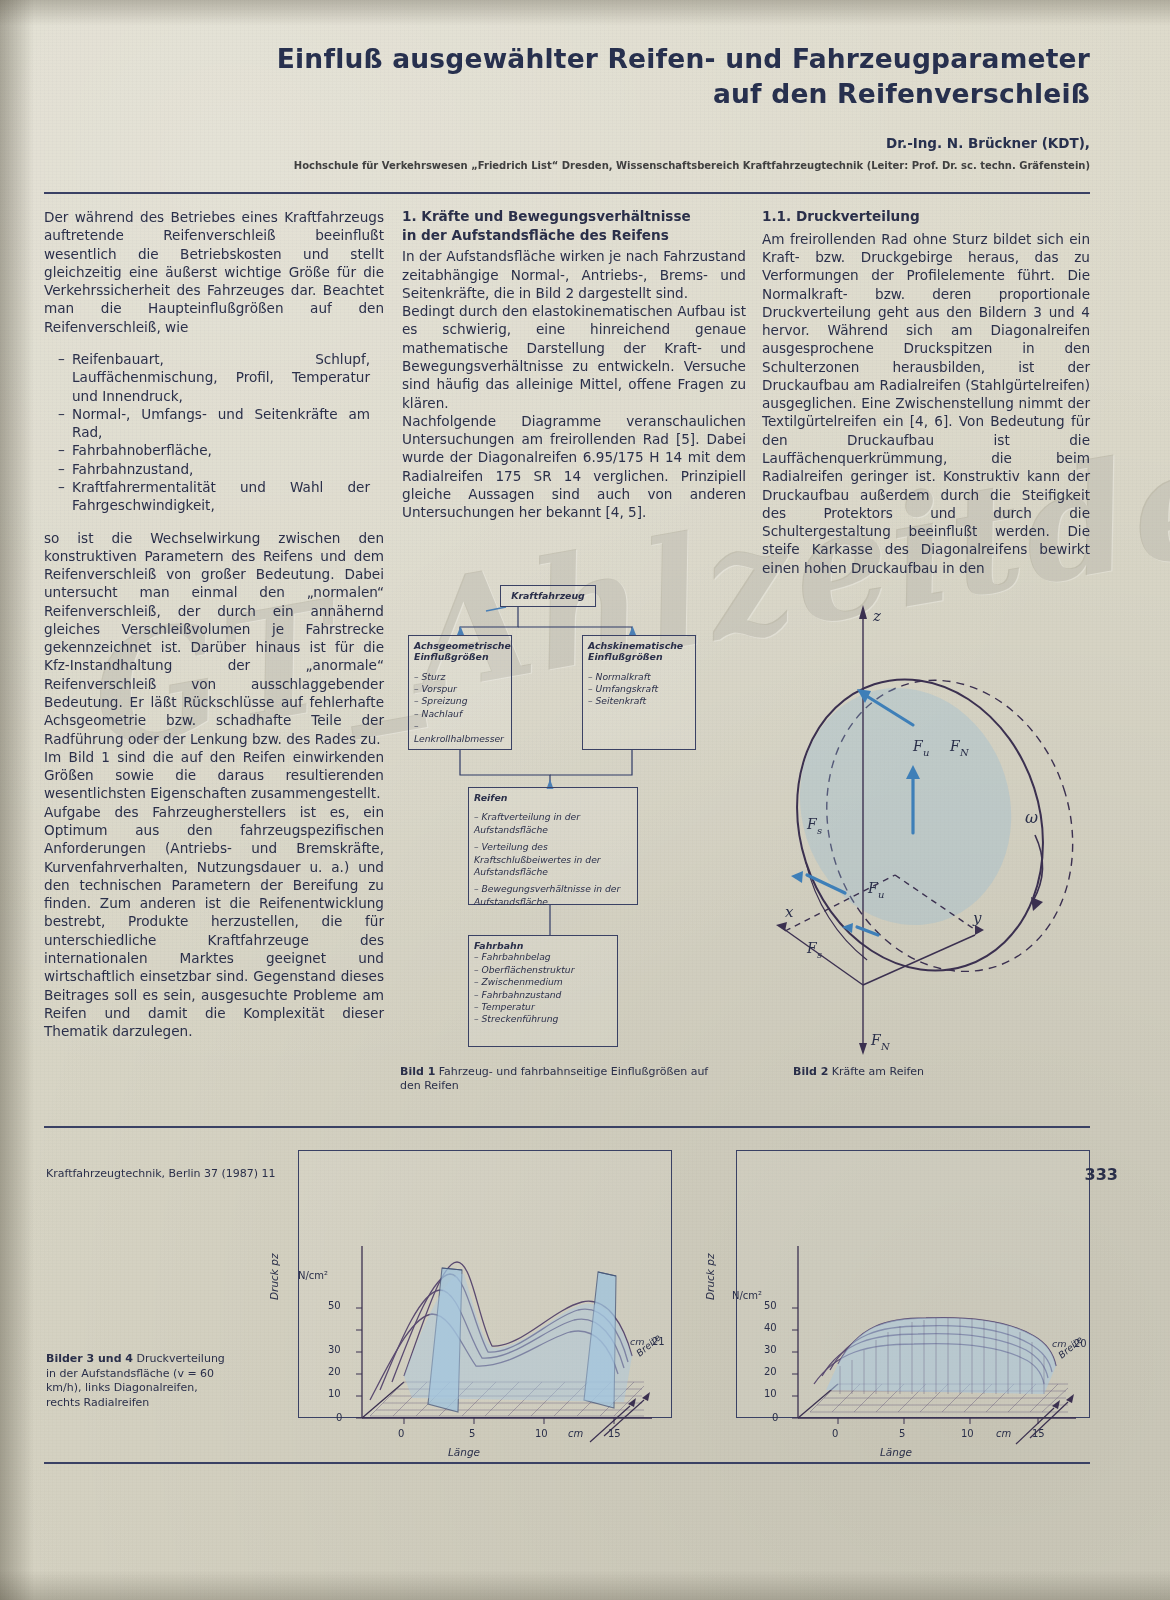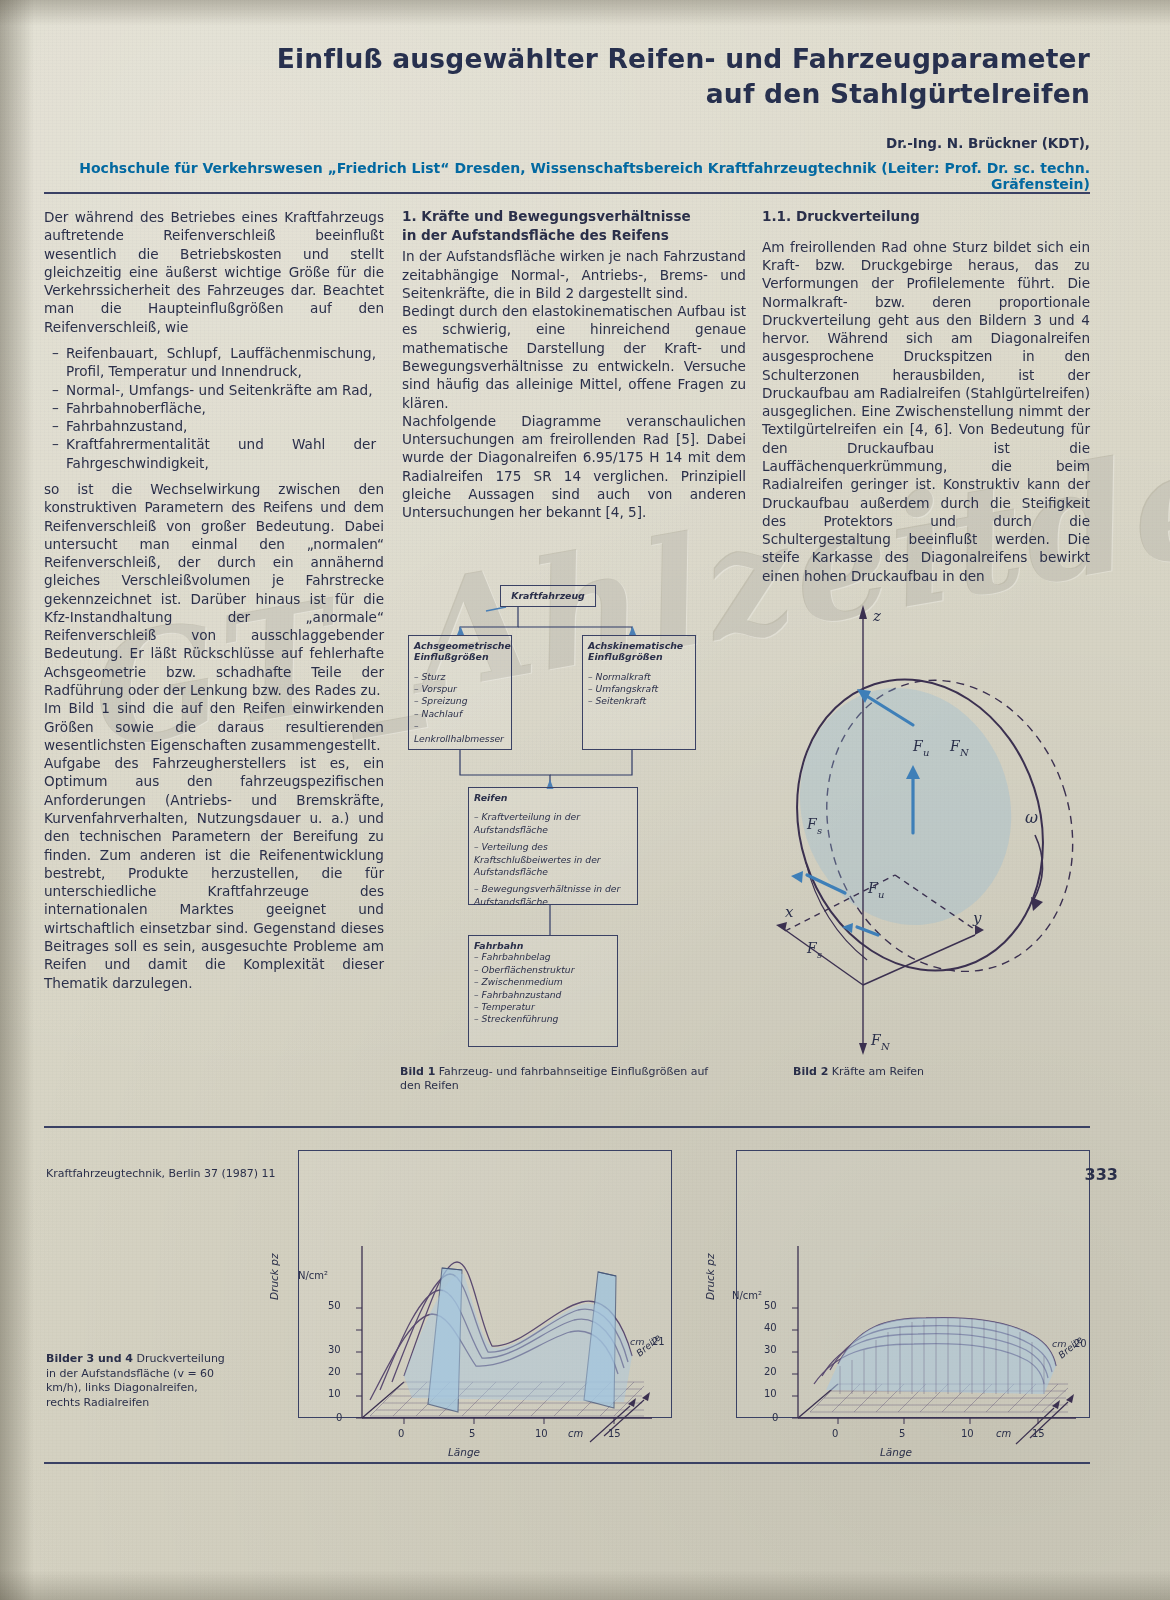--- a/index.html
+++ b/index.html
@@ -144,7 +144,7 @@
 
   <div class="title">
     <div>Einfluß ausgewählter Reifen- und Fahrzeugparameter</div>
-    <div>auf den Stahlgürtelreifen</div>
+    <div>auf den Reifenverschleiß</div>
   </div>
 
   <div class="byline">Dr.-Ing. N. Brückner (KDT),</div>

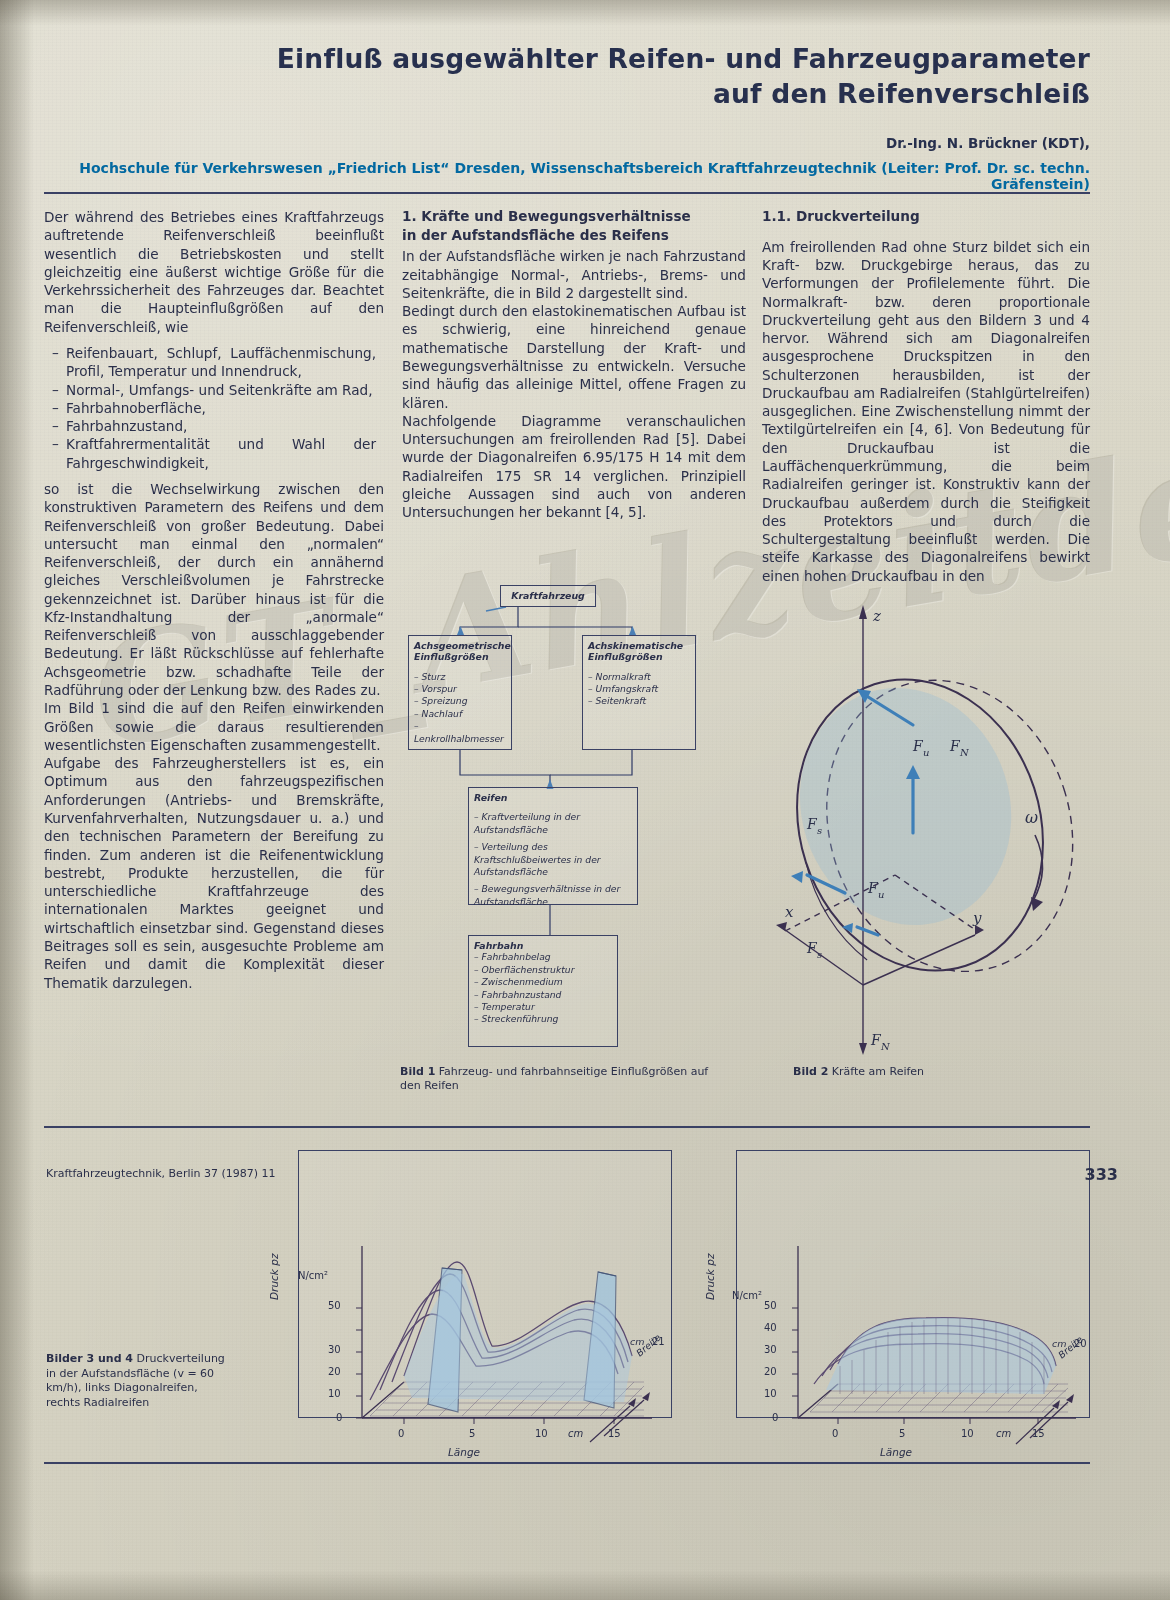--- a/index.html
+++ b/index.html
@@ -78,7 +78,7 @@
   .affil{
     position:absolute;left:42px;top:160px;width:1048px;
     text-align:right;
-    font-size:14px;font-weight:bold;color:#0369a1;
+    font-size:10px;font-weight:bold;color:#404040;
   }
   .rule{
     position:absolute;left:44px;width:1046px;height:2px;background:#3a4164;

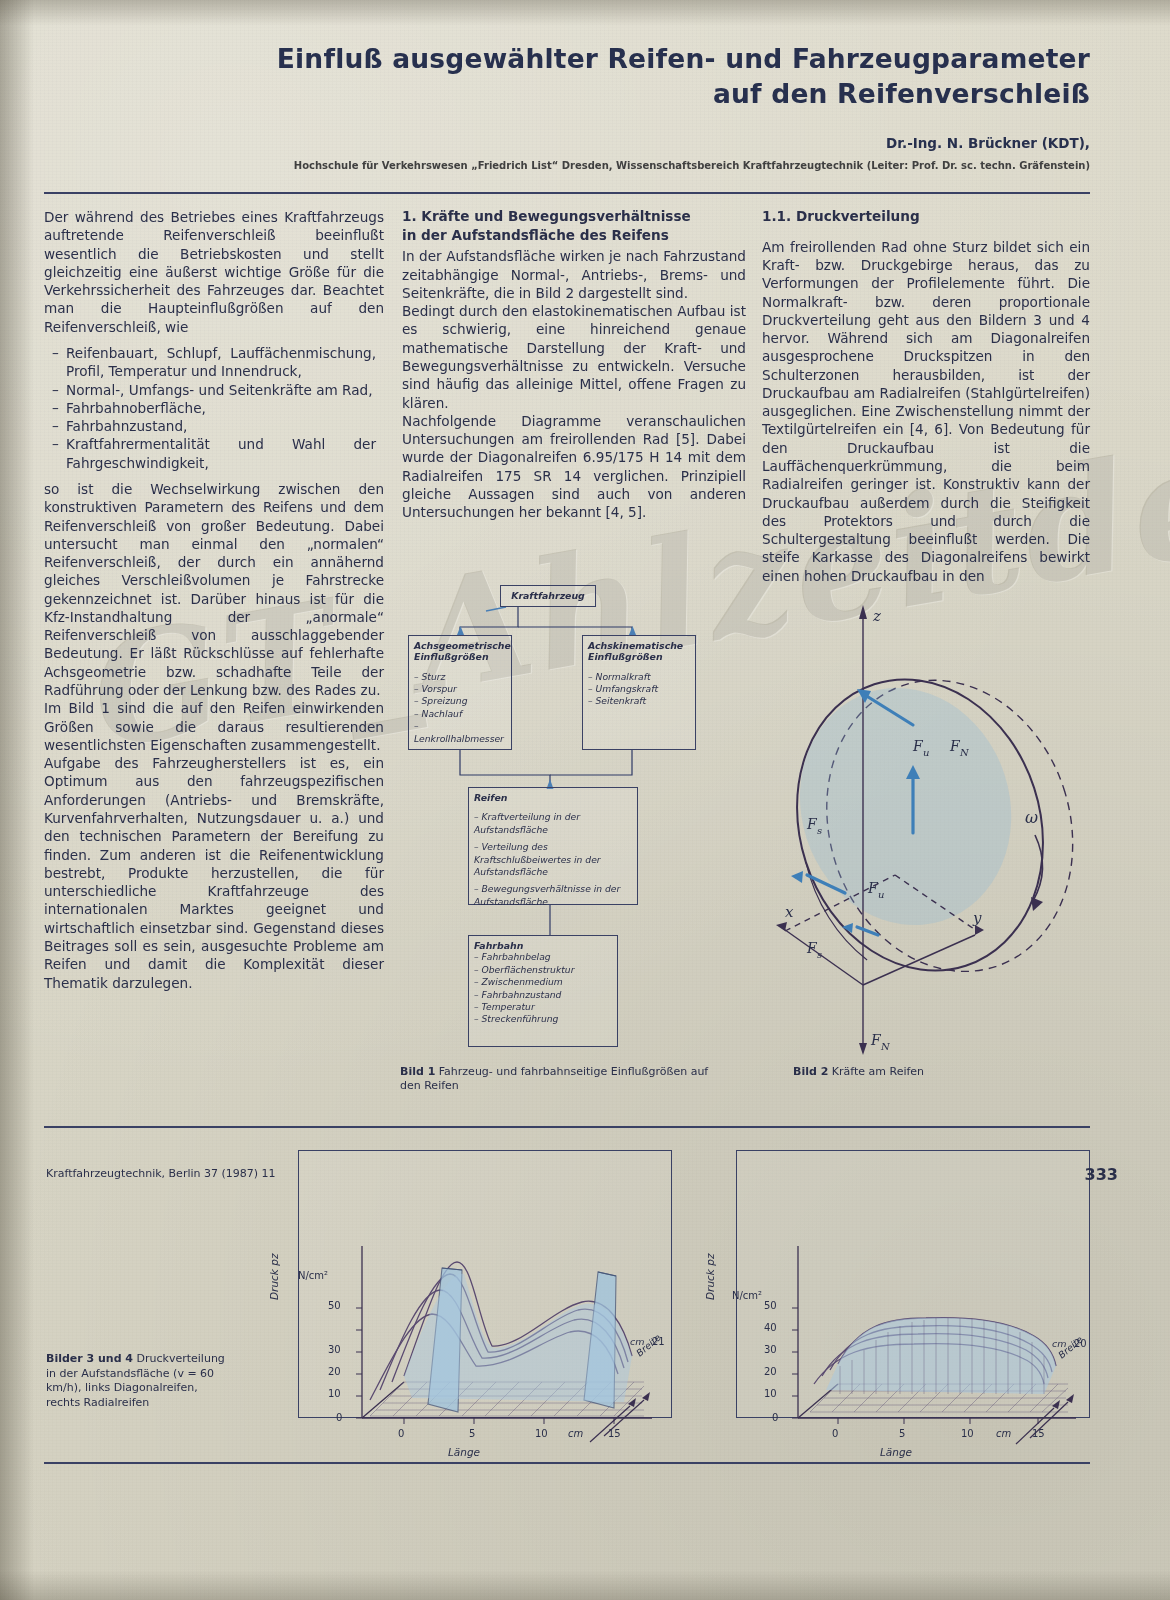--- a/index.html
+++ b/index.html
@@ -174,7 +174,7 @@
   </div>
 
   <div class="col col3">
-    <h3 class="sec" style="font-style:normal;margin-bottom:12px;">1.1. Druckverteilung</h3>
+    <h3 class="sec" style="font-style:normal;margin-bottom:4px;">1.1. Druckverteilung</h3>
     <p>Am freirollenden Rad ohne Sturz bildet sich ein Kraft- bzw. Druckgebirge heraus, das zu Verformungen der Profilelemente führt. Die Normalkraft- bzw. deren proportionale Druckverteilung geht aus den Bildern 3 und 4 hervor. Während sich am Diagonalreifen ausgesprochene Druckspitzen in den Schulterzonen herausbilden, ist der Druckaufbau am Radialreifen (Stahlgürtelreifen) ausgeglichen. Eine Zwischenstellung nimmt der Textilgürtelreifen ein [4, 6]. Von Bedeutung für den Druckaufbau ist die Lauffächenquerkrümmung, die beim Radialreifen geringer ist. Konstruktiv kann der Druckaufbau außerdem durch die Steifigkeit des Protektors und durch die Schultergestaltung beeinflußt werden. Die steife Karkasse des Diagonalreifens bewirkt einen hohen Druckaufbau in den</p>
   </div>
 

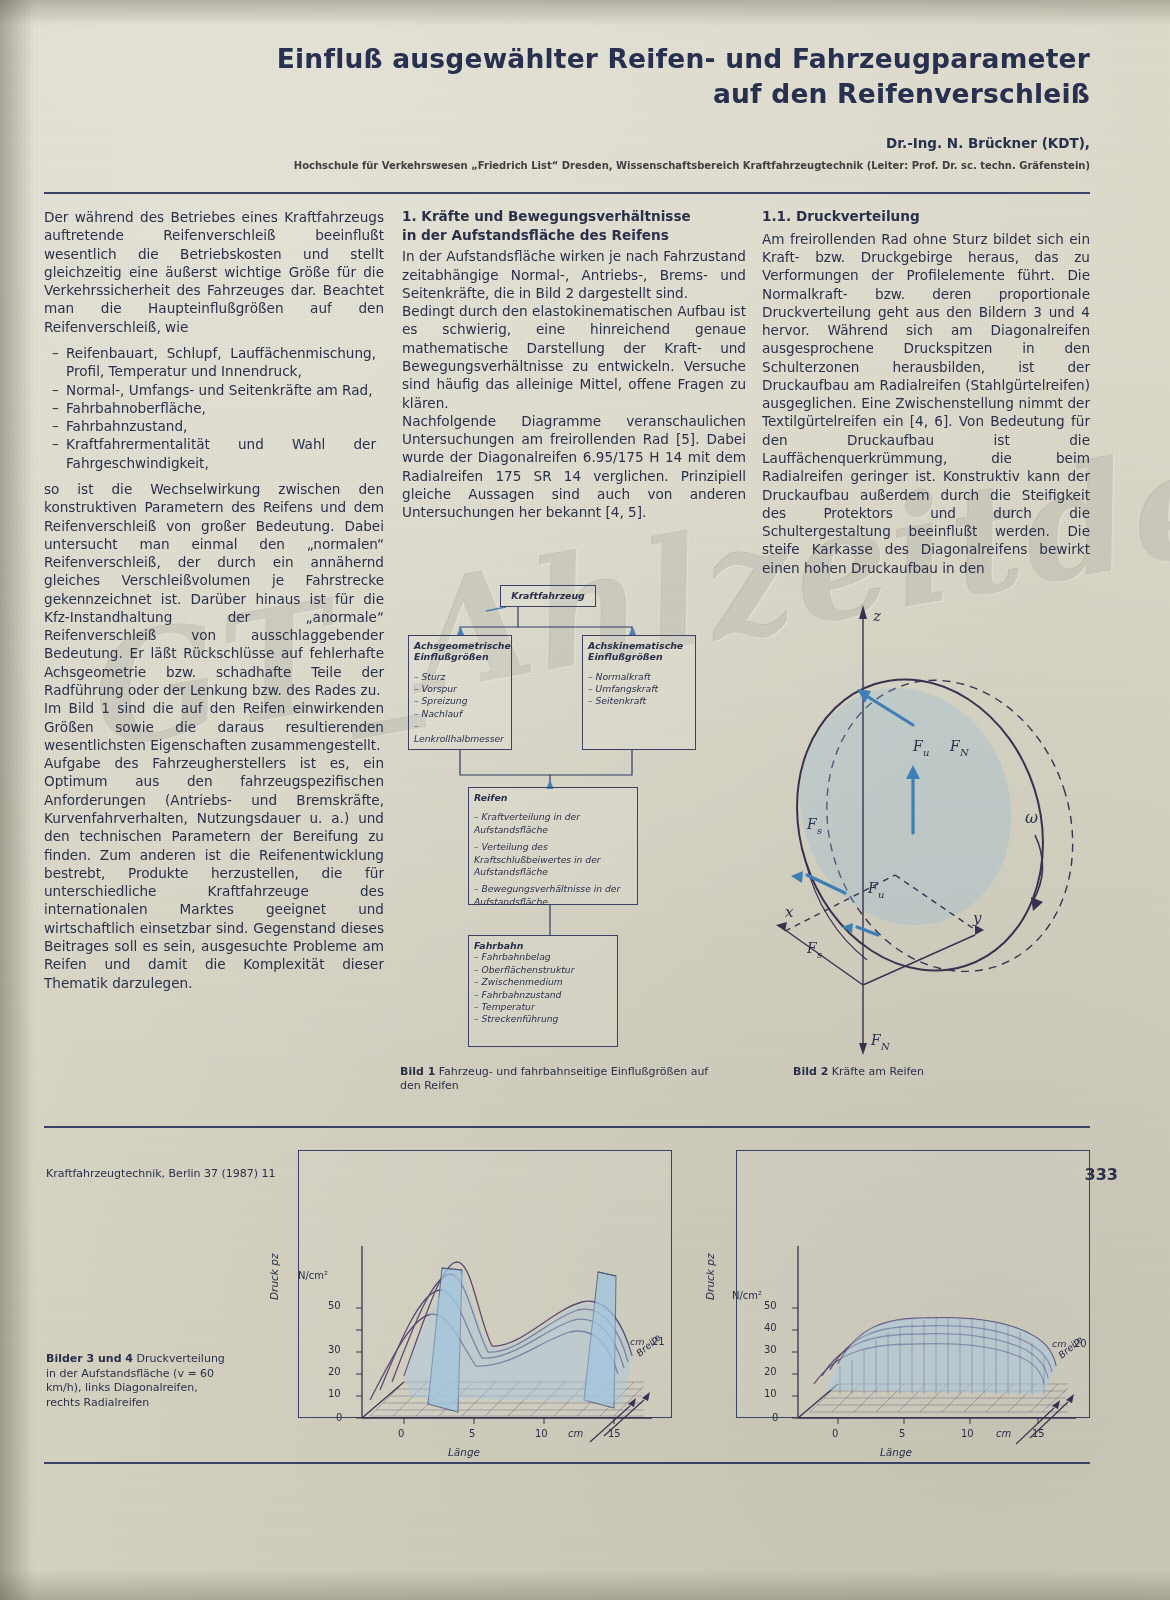--- a/index.html
+++ b/index.html
@@ -93,7 +93,7 @@
   h3.sec{
     font-size:13.6px;font-weight:bold;margin:0 0 1px 0;line-height:1.3;
   }
-  ul.dash{margin:8px;padding:0;list-style:none;}
+  ul.dash{margin:14px;padding:0;list-style:none;}
   ul.dash li{
     position:relative;padding-left:14px;text-align:justify;
   }

